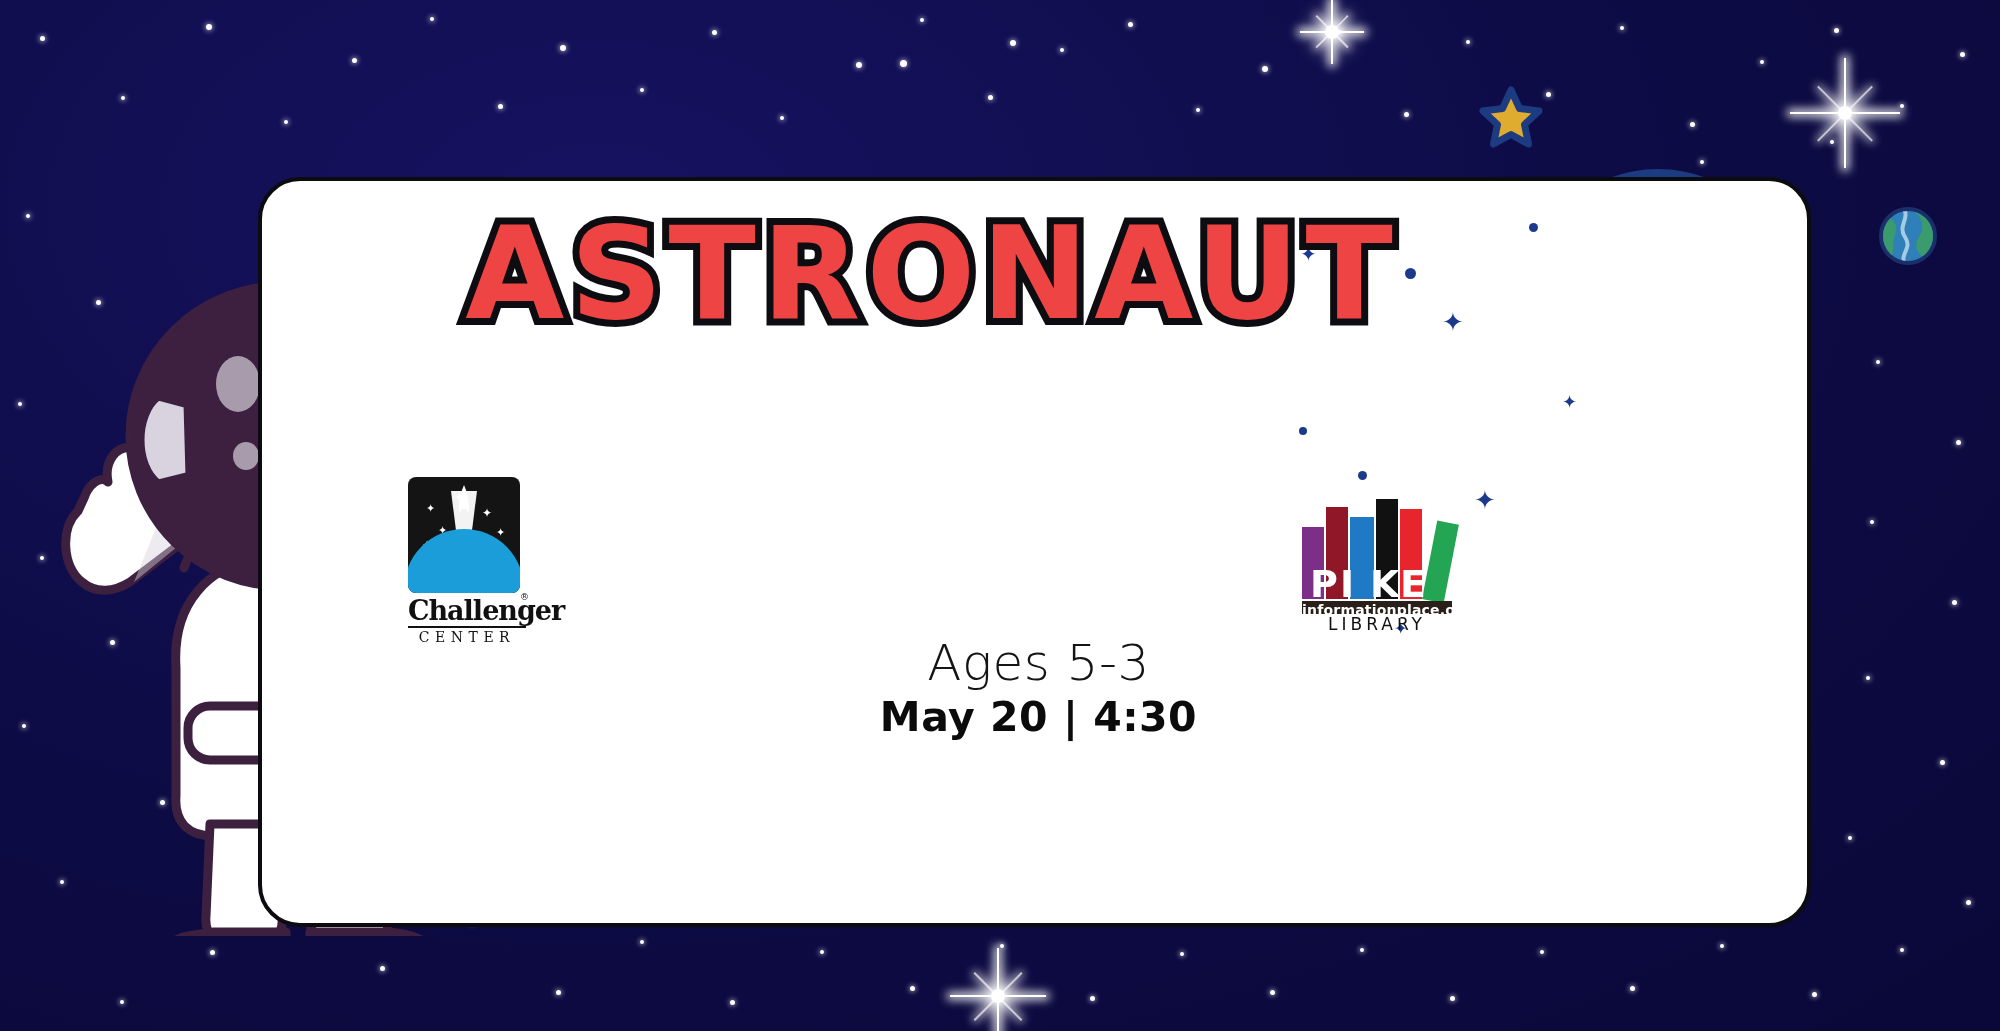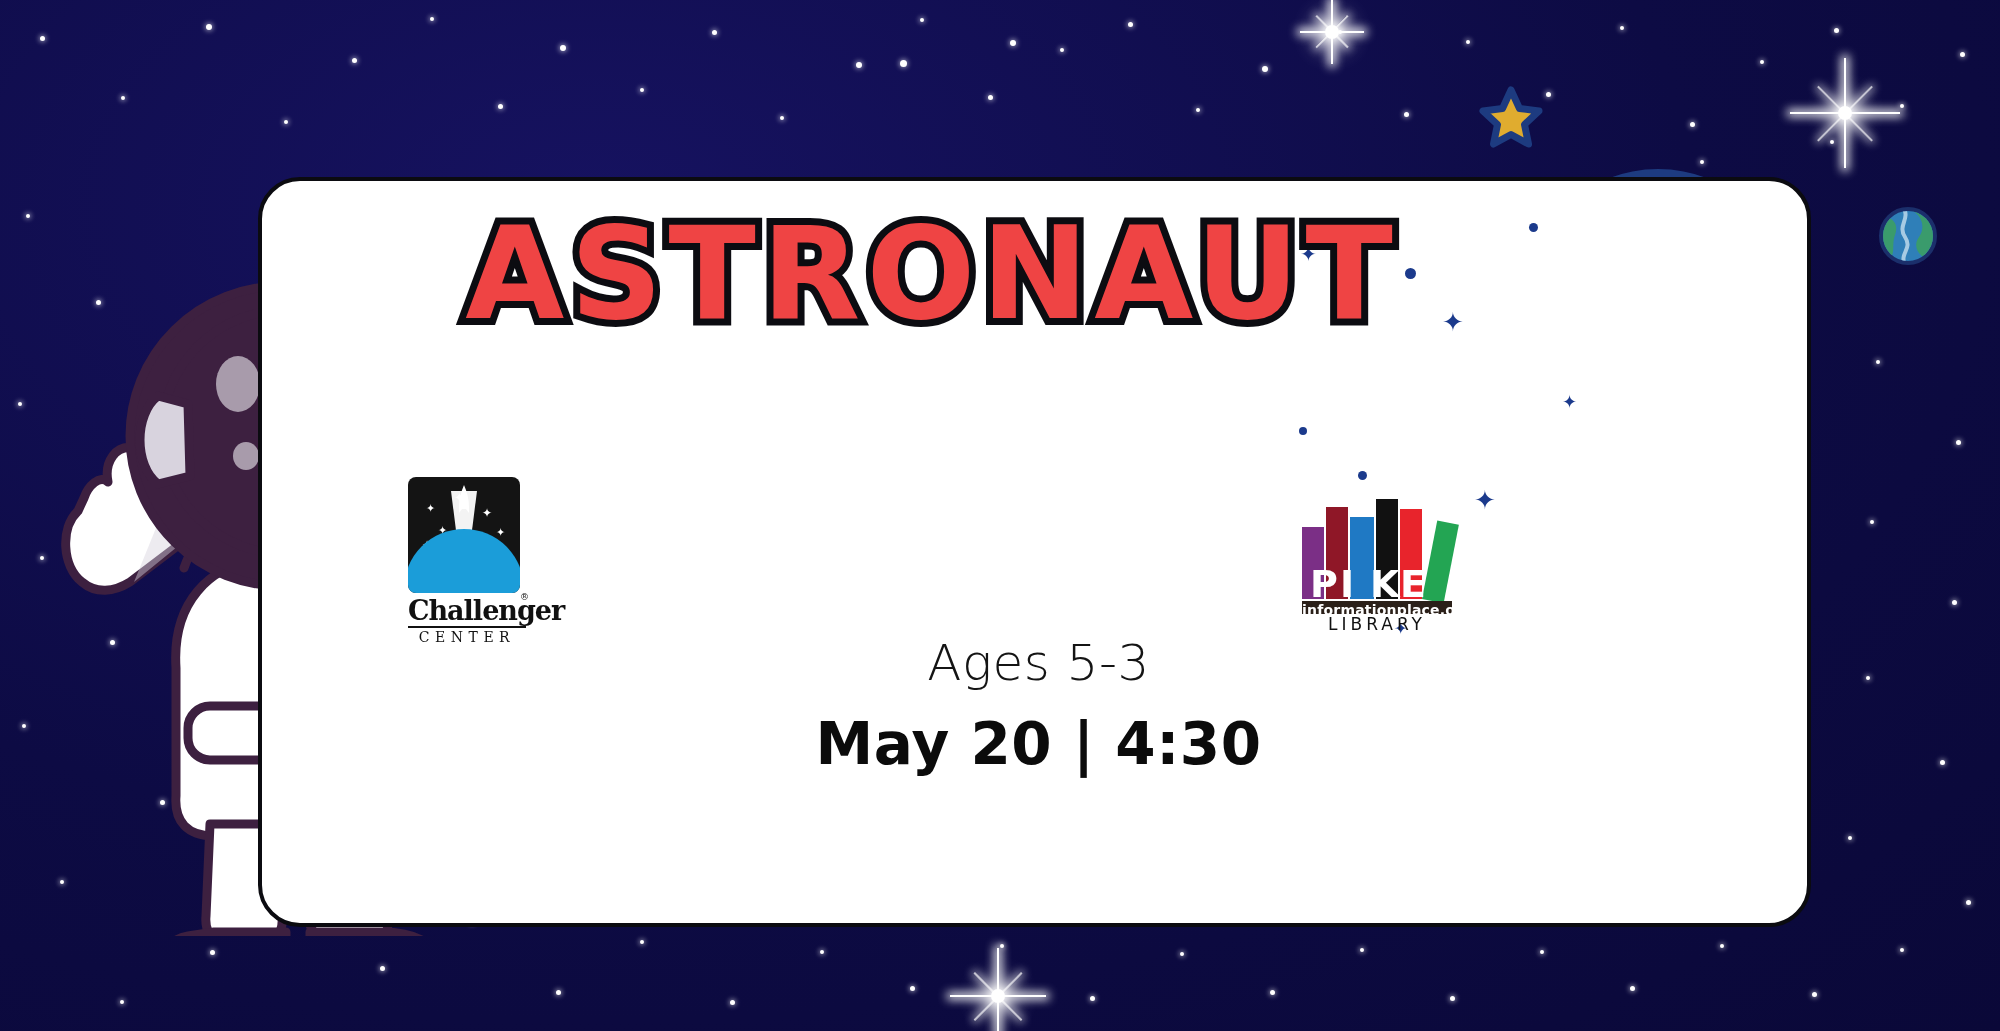--- a/index.html
+++ b/index.html
@@ -66,7 +66,7 @@
   .ages{font-family:"DejaVu Sans", sans-serif;font-weight:300;
     font-size:50px;color:#141414;letter-spacing:.5px;line-height:1.1;}
   .datetime{font-family:"DejaVu Sans", sans-serif;font-weight:bold;
-    font-size:58px;color:#0b0b0b;letter-spacing:.5px;margin-top:22px;line-height:1.1;}
+    font-size:41px;color:#0b0b0b;letter-spacing:.5px;margin-top:4px;line-height:1.1;}
   .venue{font-family:"DejaVu Sans", sans-serif;font-weight:bold;
     font-size:62px;color:#0b0b0b;letter-spacing:.3px;margin-top:26px;line-height:1.1;}
 

